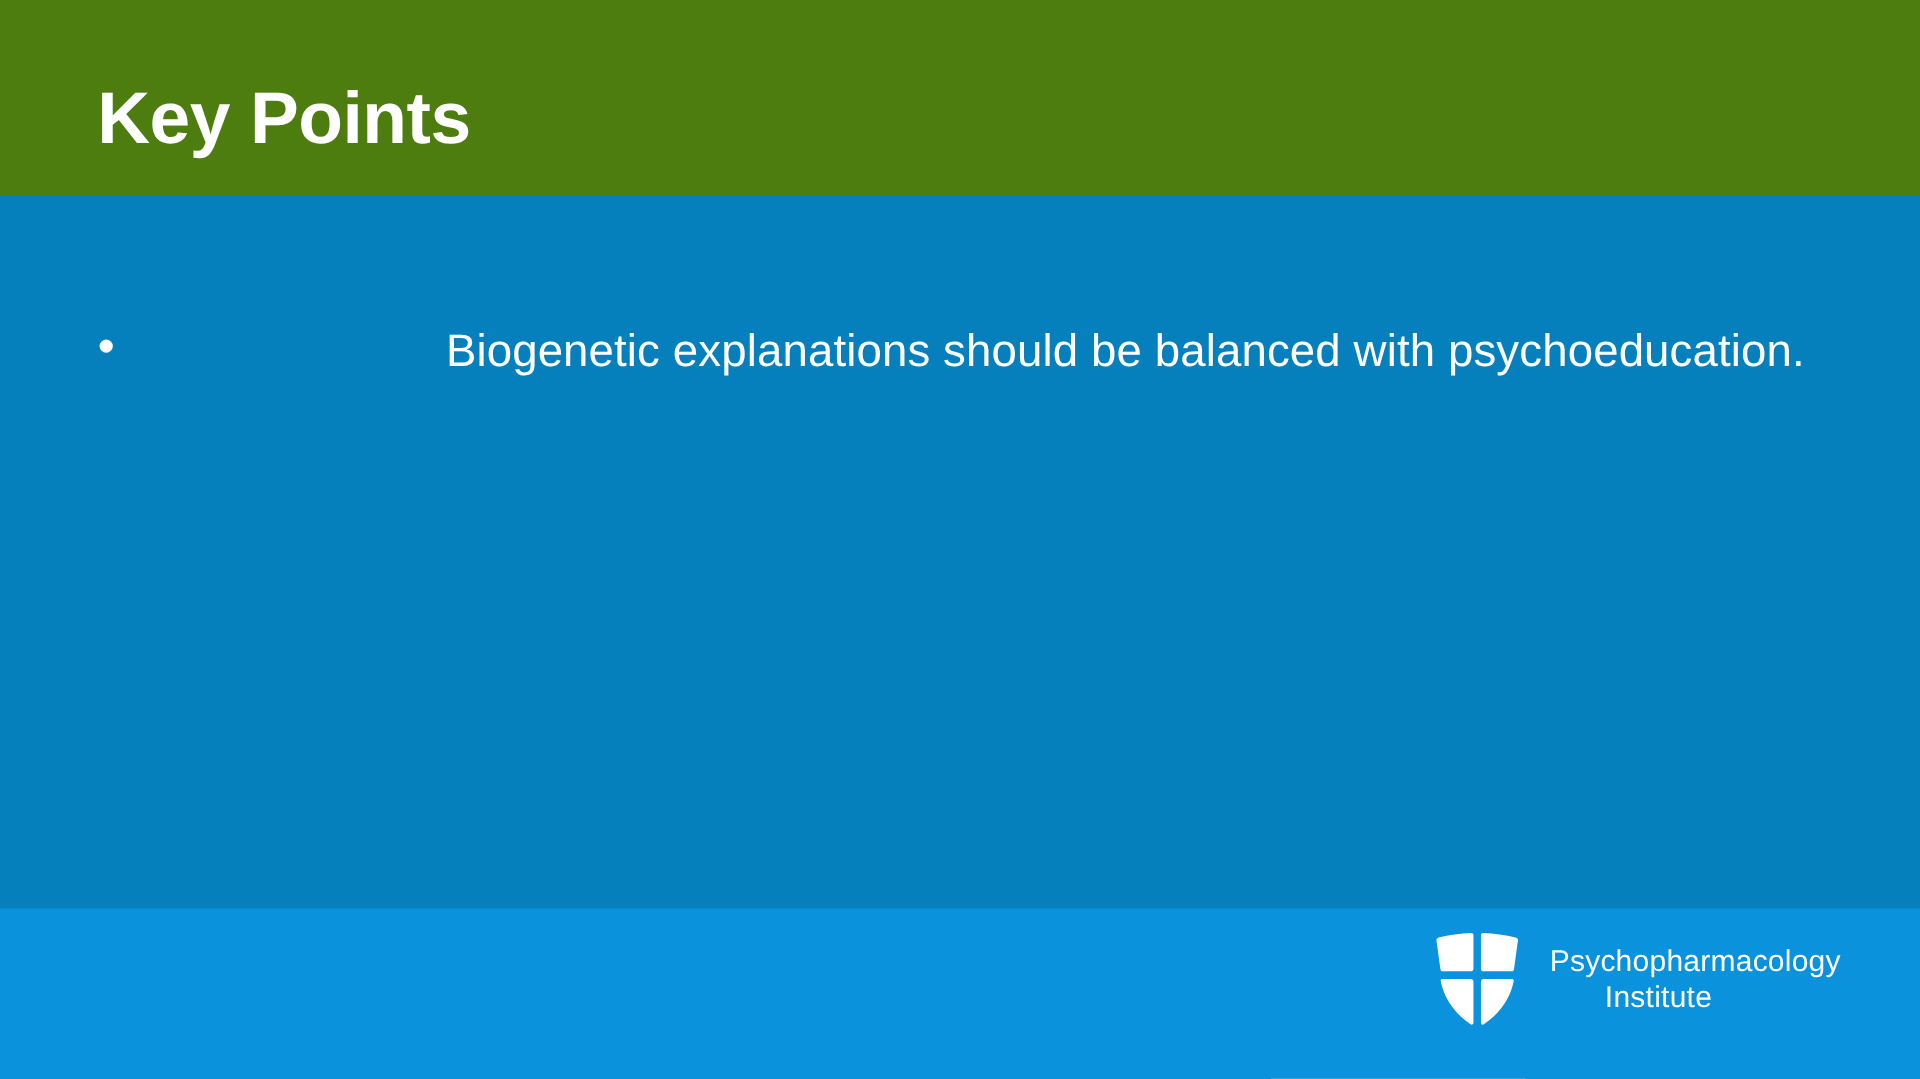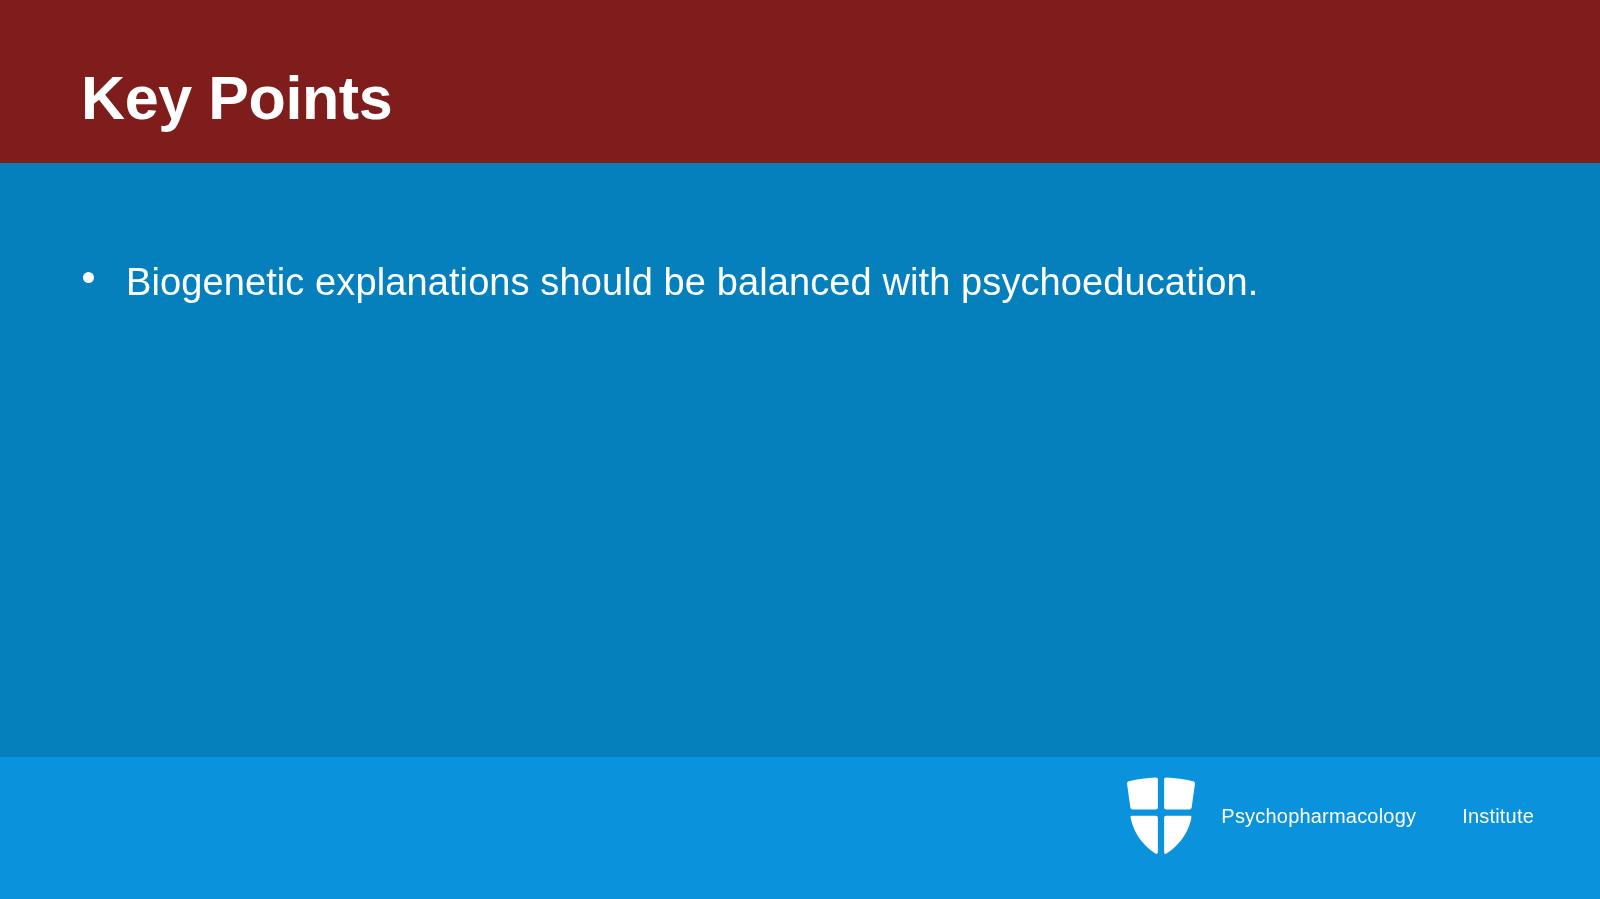--- a/index.html
+++ b/index.html
@@ -26,7 +26,7 @@
     top: 0;
     width: 1600px;
     height: 163px;
-    background: #7f1d1d;
+    background: #4d7c0f;
   }
 
   .slide-title {

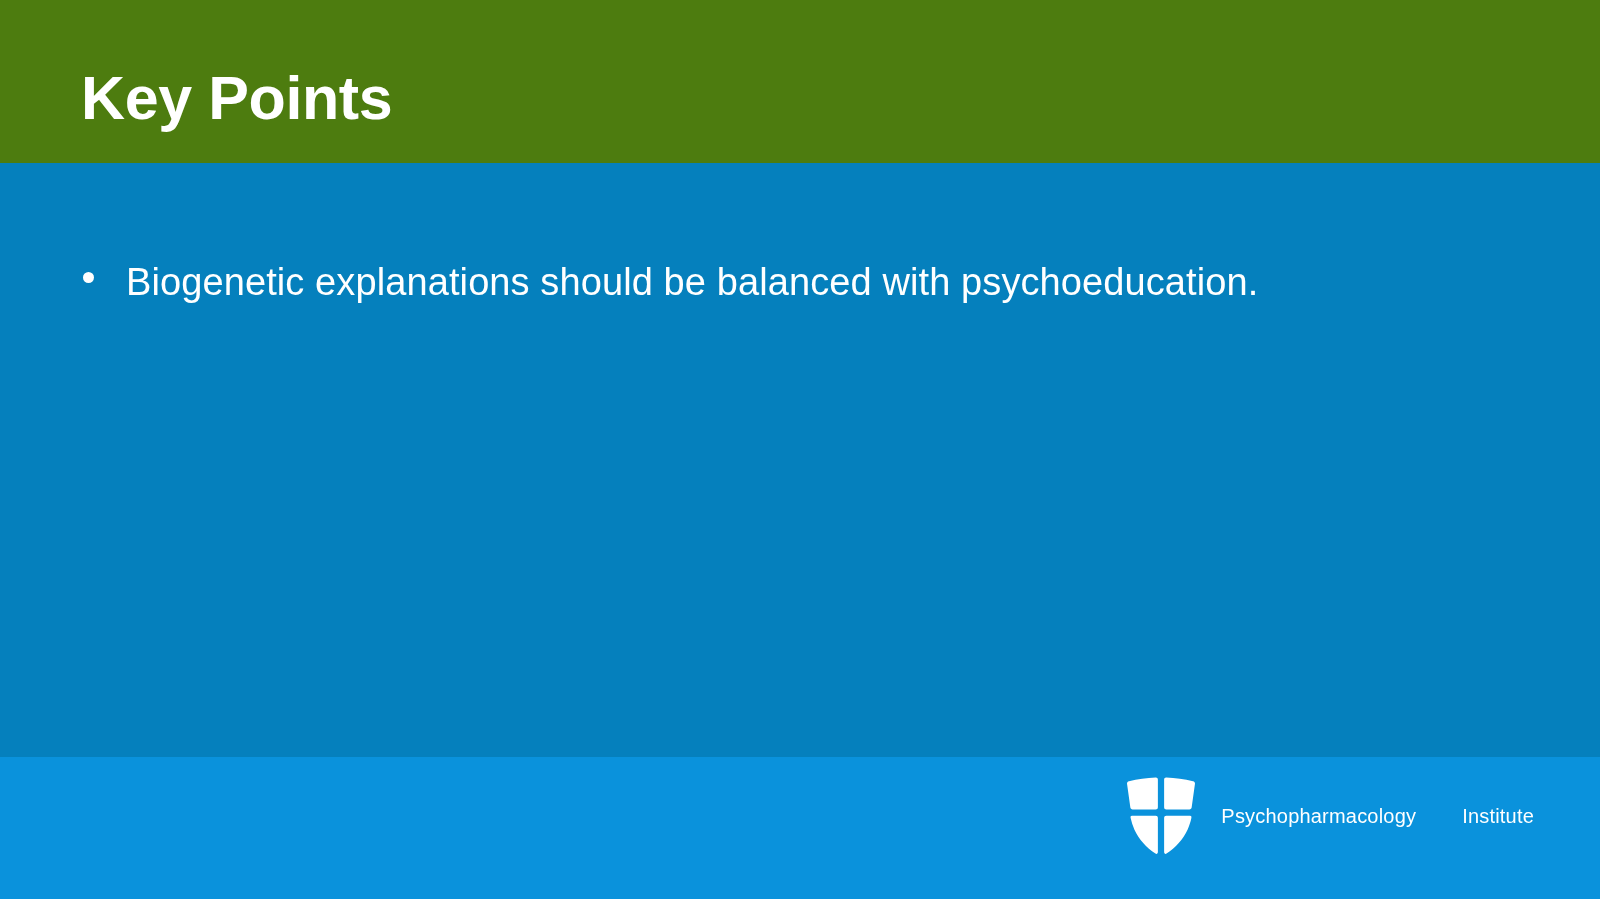--- a/index.html
+++ b/index.html
@@ -56,11 +56,12 @@
   .bullet-list {
     position: absolute;
     left: 0;
-    top: 1px;
+    top: 12px;
     width: 1564px;
     margin: 0;
     padding: 0;
     list-style: none;
+    text-align: right;
   }
 
   .bullet-item {

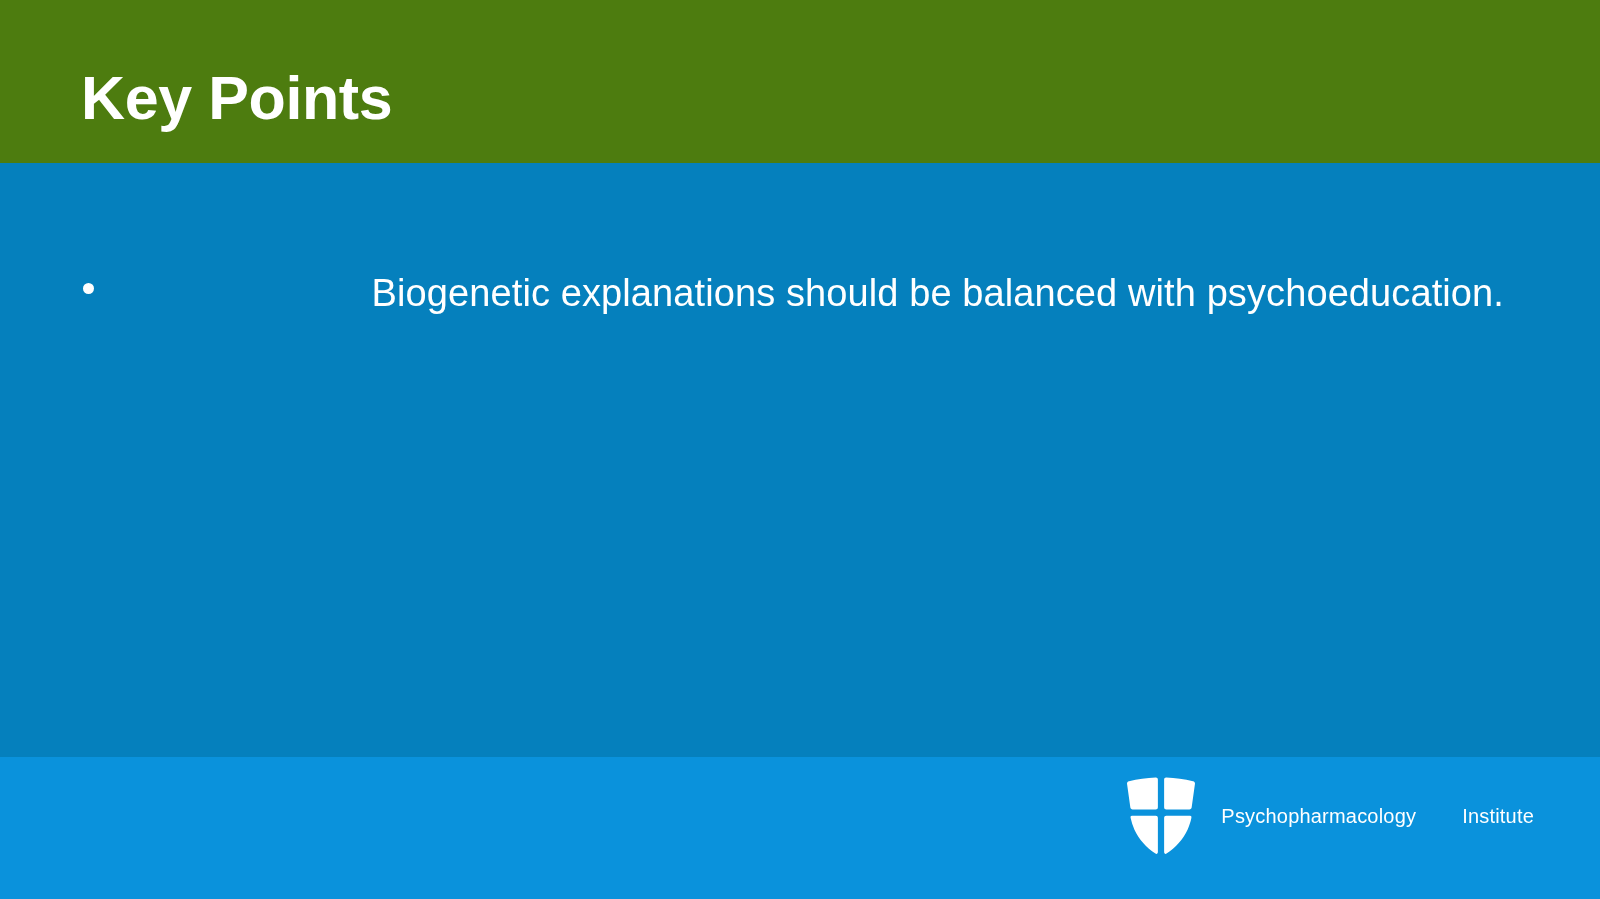--- a/index.html
+++ b/index.html
@@ -124,11 +124,12 @@
 
   .brand-wordmark {
     display: flex;
+    flex-direction: column;
     justify-content: center;
     color: #ffffff;
     font-family: "Liberation Sans", sans-serif;
     font-weight: 400;
-    font-size: 20px;
+    font-size: 25px;
     line-height: 1.22;
     letter-spacing: 0.2px;
     white-space: nowrap;

